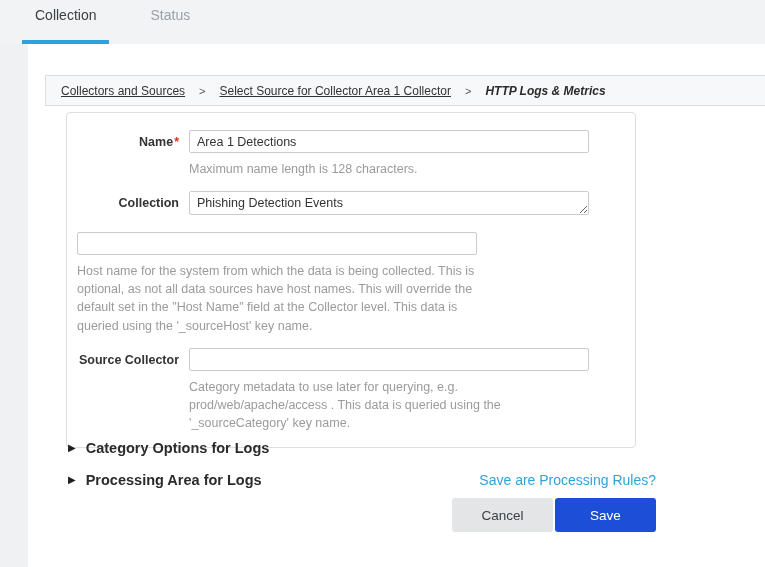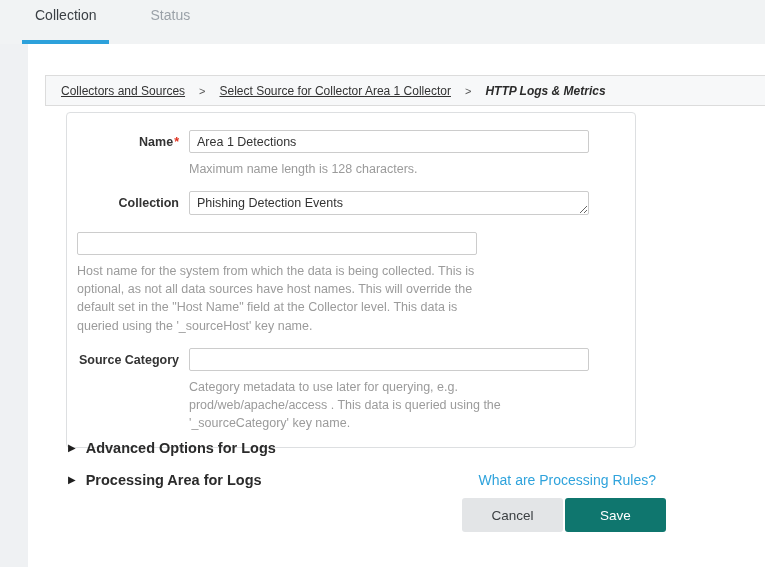--- a/index.html
+++ b/index.html
@@ -202,7 +202,7 @@
     </div>
 
     <div class="form-row">
-      <div class="form-label">Source Category</div>
+      <div class="form-label">Source Collector</div>
       <div class="form-field">
         <input class="text-input" type="text" value="" style="">
         <div class="helper">Category metadata to use later for querying, e.g. prod/web/apache/access . This data is queried using the '_sourceCategory' key name.</div>

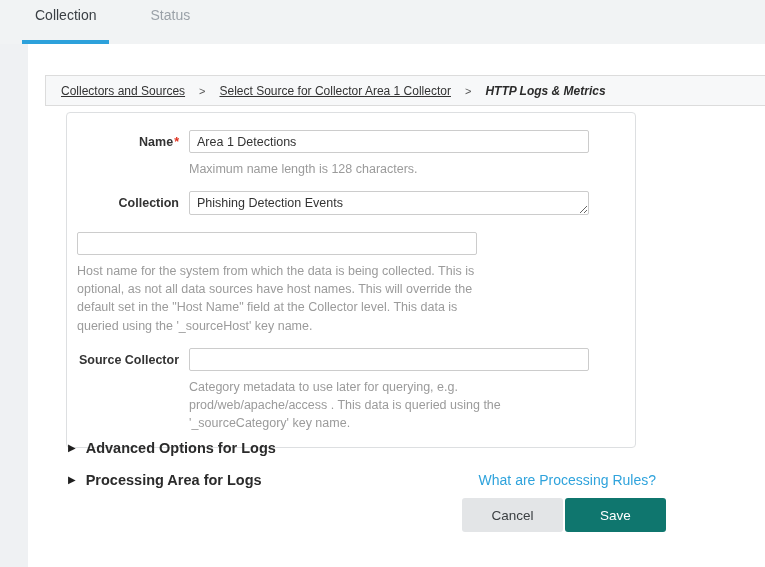--- a/index.html
+++ b/index.html
@@ -213,7 +213,7 @@
 
   <div class="section section-advanced">
     <span class="tri-icon">▶</span>
-    <span class="section-title">Advanced Options for Logs</span>
+    <span class="section-title">Category Options for Logs</span>
   </div>
 
   <div class="section section-processing">

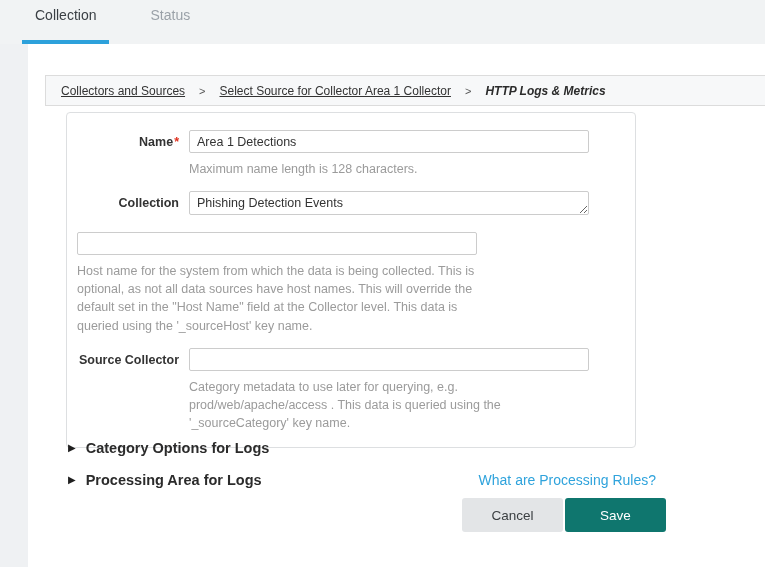--- a/index.html
+++ b/index.html
@@ -219,7 +219,7 @@
   <div class="section section-processing">
     <span class="tri-icon">▶</span>
     <span class="section-title">Processing Area for Logs</span>
-    <a class="help-link">What are Processing Rules?</a>
+    <a class="help-link">Save are Processing Rules?</a>
   </div>
 
   <div class="actions">

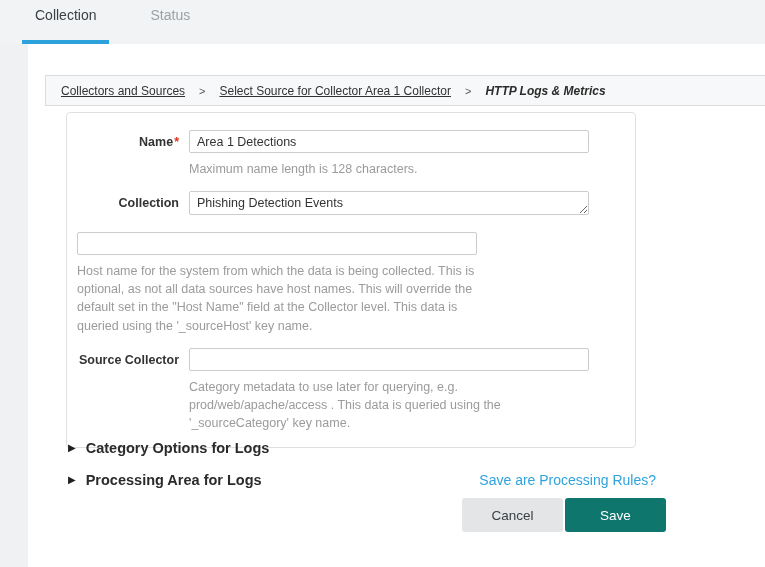--- a/index.html
+++ b/index.html
@@ -138,7 +138,7 @@
   
   .actions {
     position: absolute;
-    left: 48px; top: 454px;
+    left: 38px; top: 454px;
     width: 590px;
     display: flex;
     justify-content: flex-end;

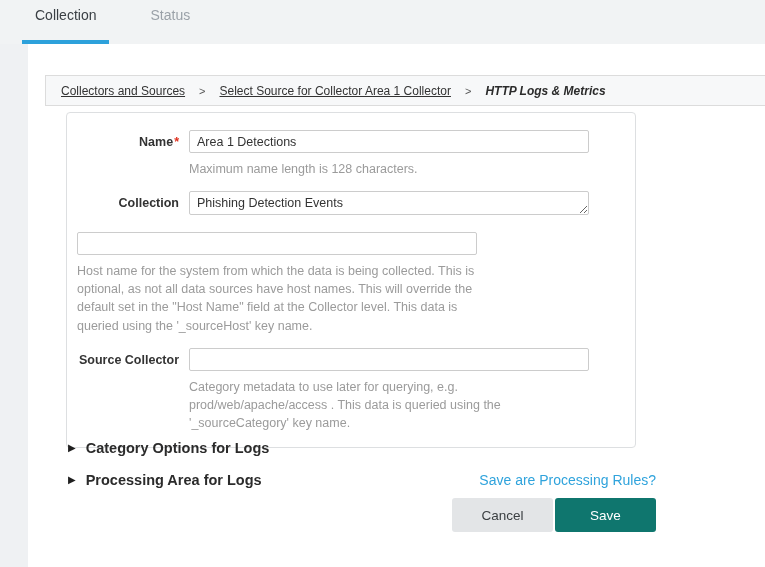--- a/index.html
+++ b/index.html
@@ -155,7 +155,7 @@
     padding: 0 18px;
   }
   .btn-cancel { background: #e3e5e7; color: #3c4043; }
-  .btn-save { background: #0f766e; color: #ffffff; }
+  .btn-save { background: #1d4ed8; color: #ffffff; }
 </style>
 </head>
 <body>

